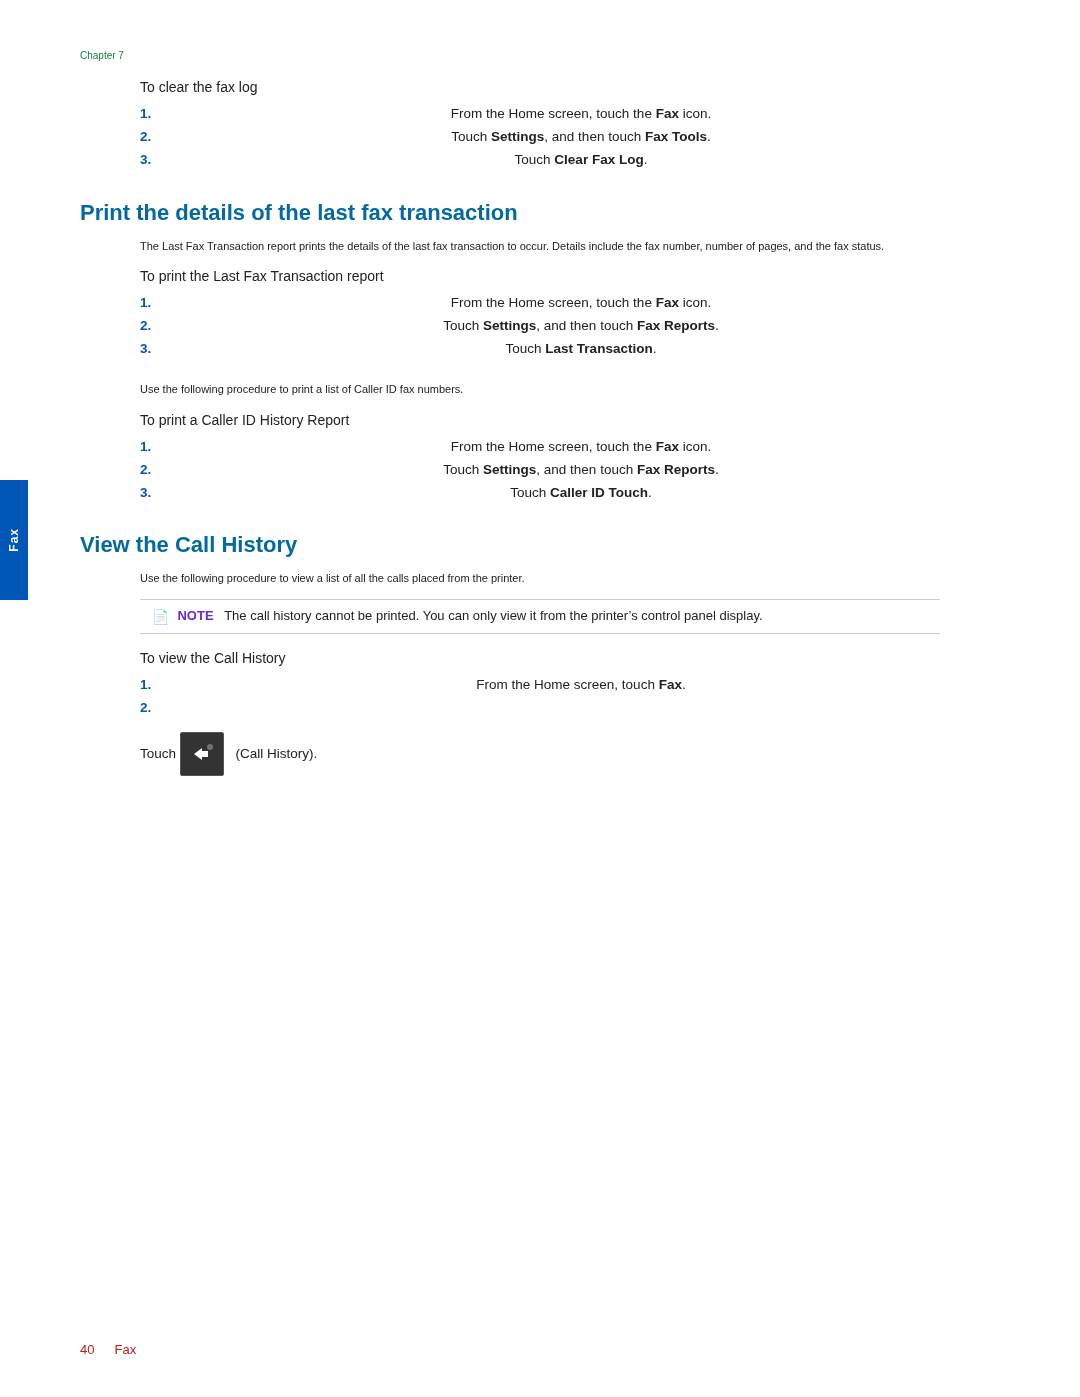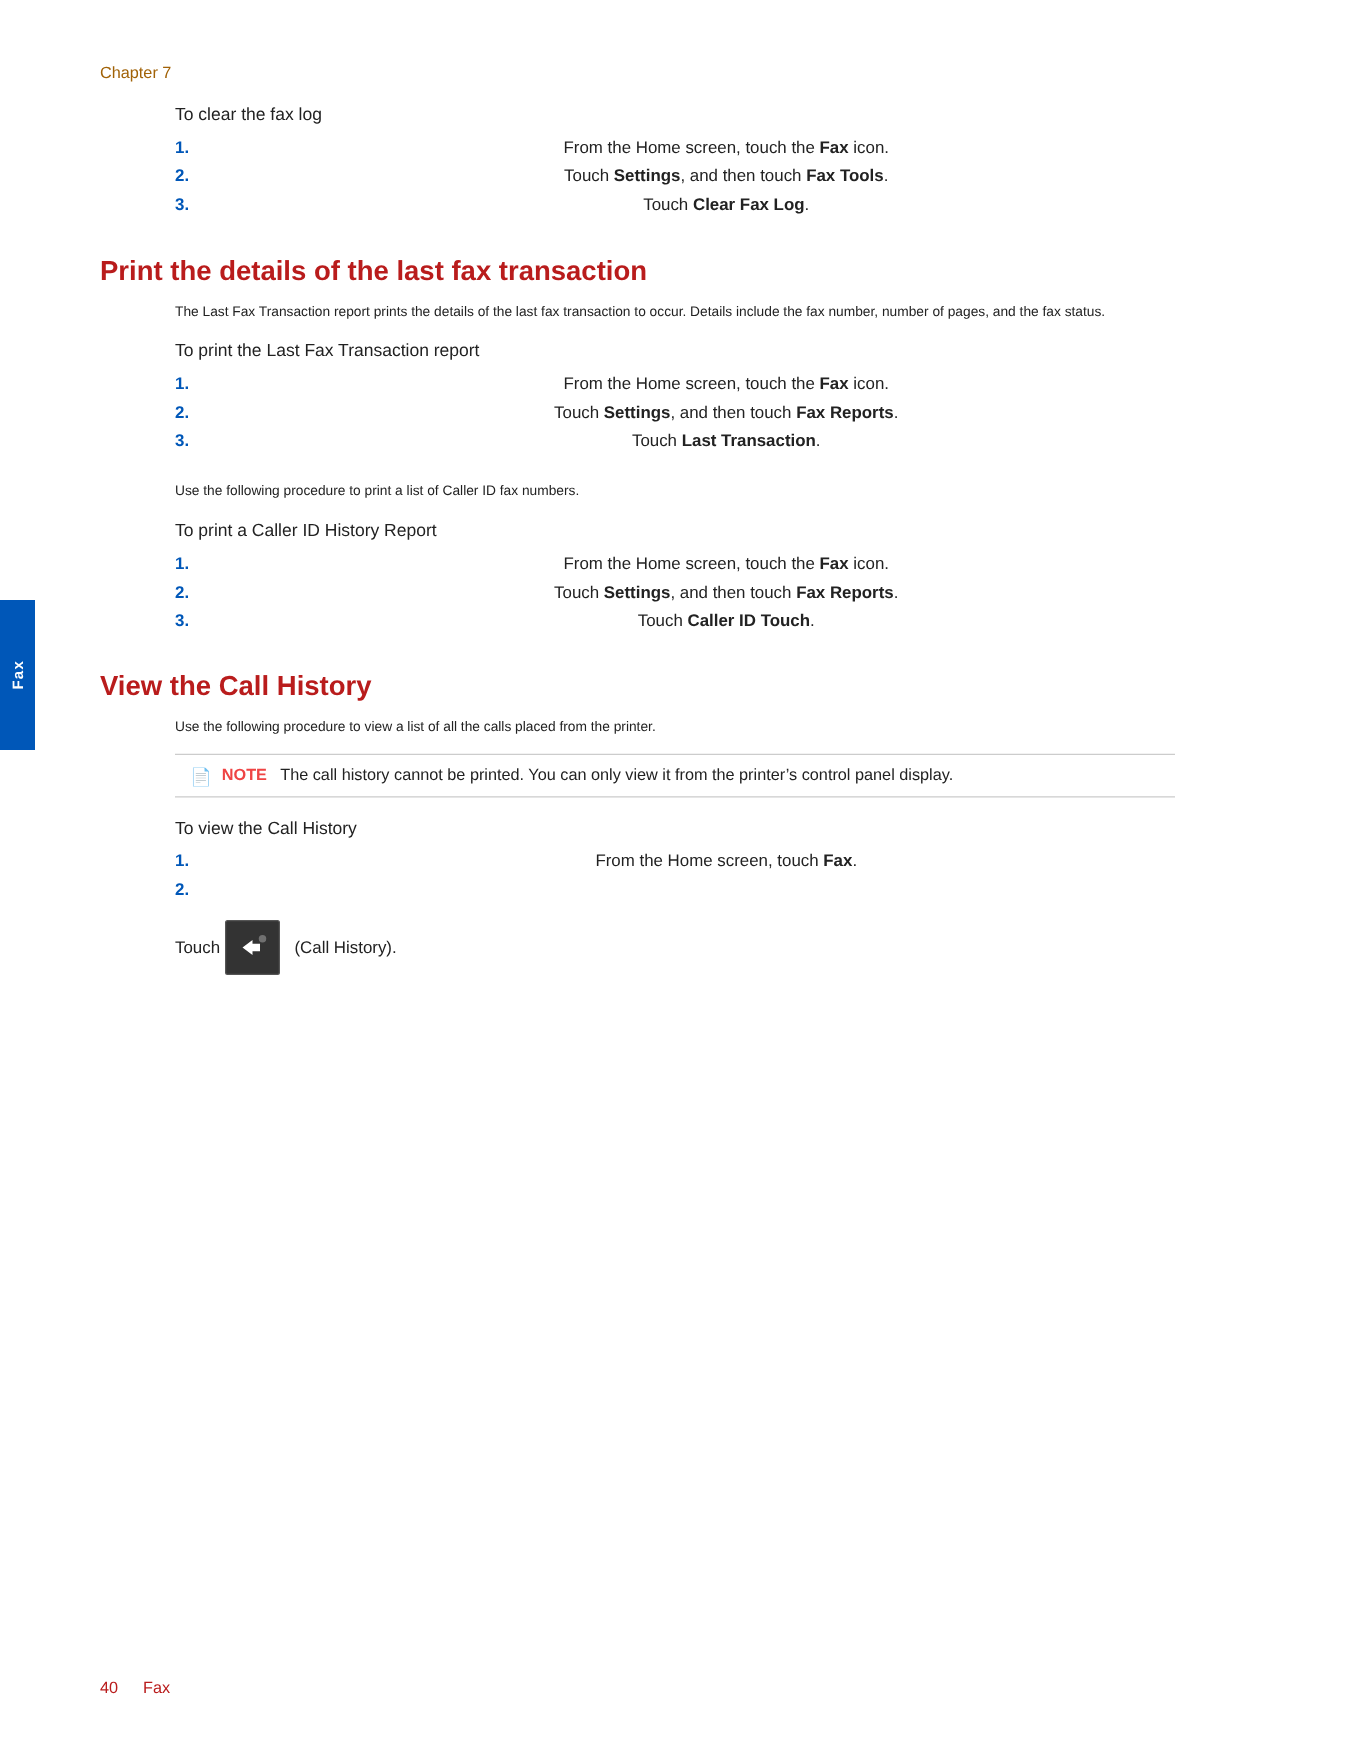--- a/index.html
+++ b/index.html
@@ -44,8 +44,8 @@
 
     
     .chapter-label {
-      color: #a16207;
-      font-size: 13px;
+      color: #15803d;
+      font-size: 10px;
       margin-bottom: 18px;
     }
 

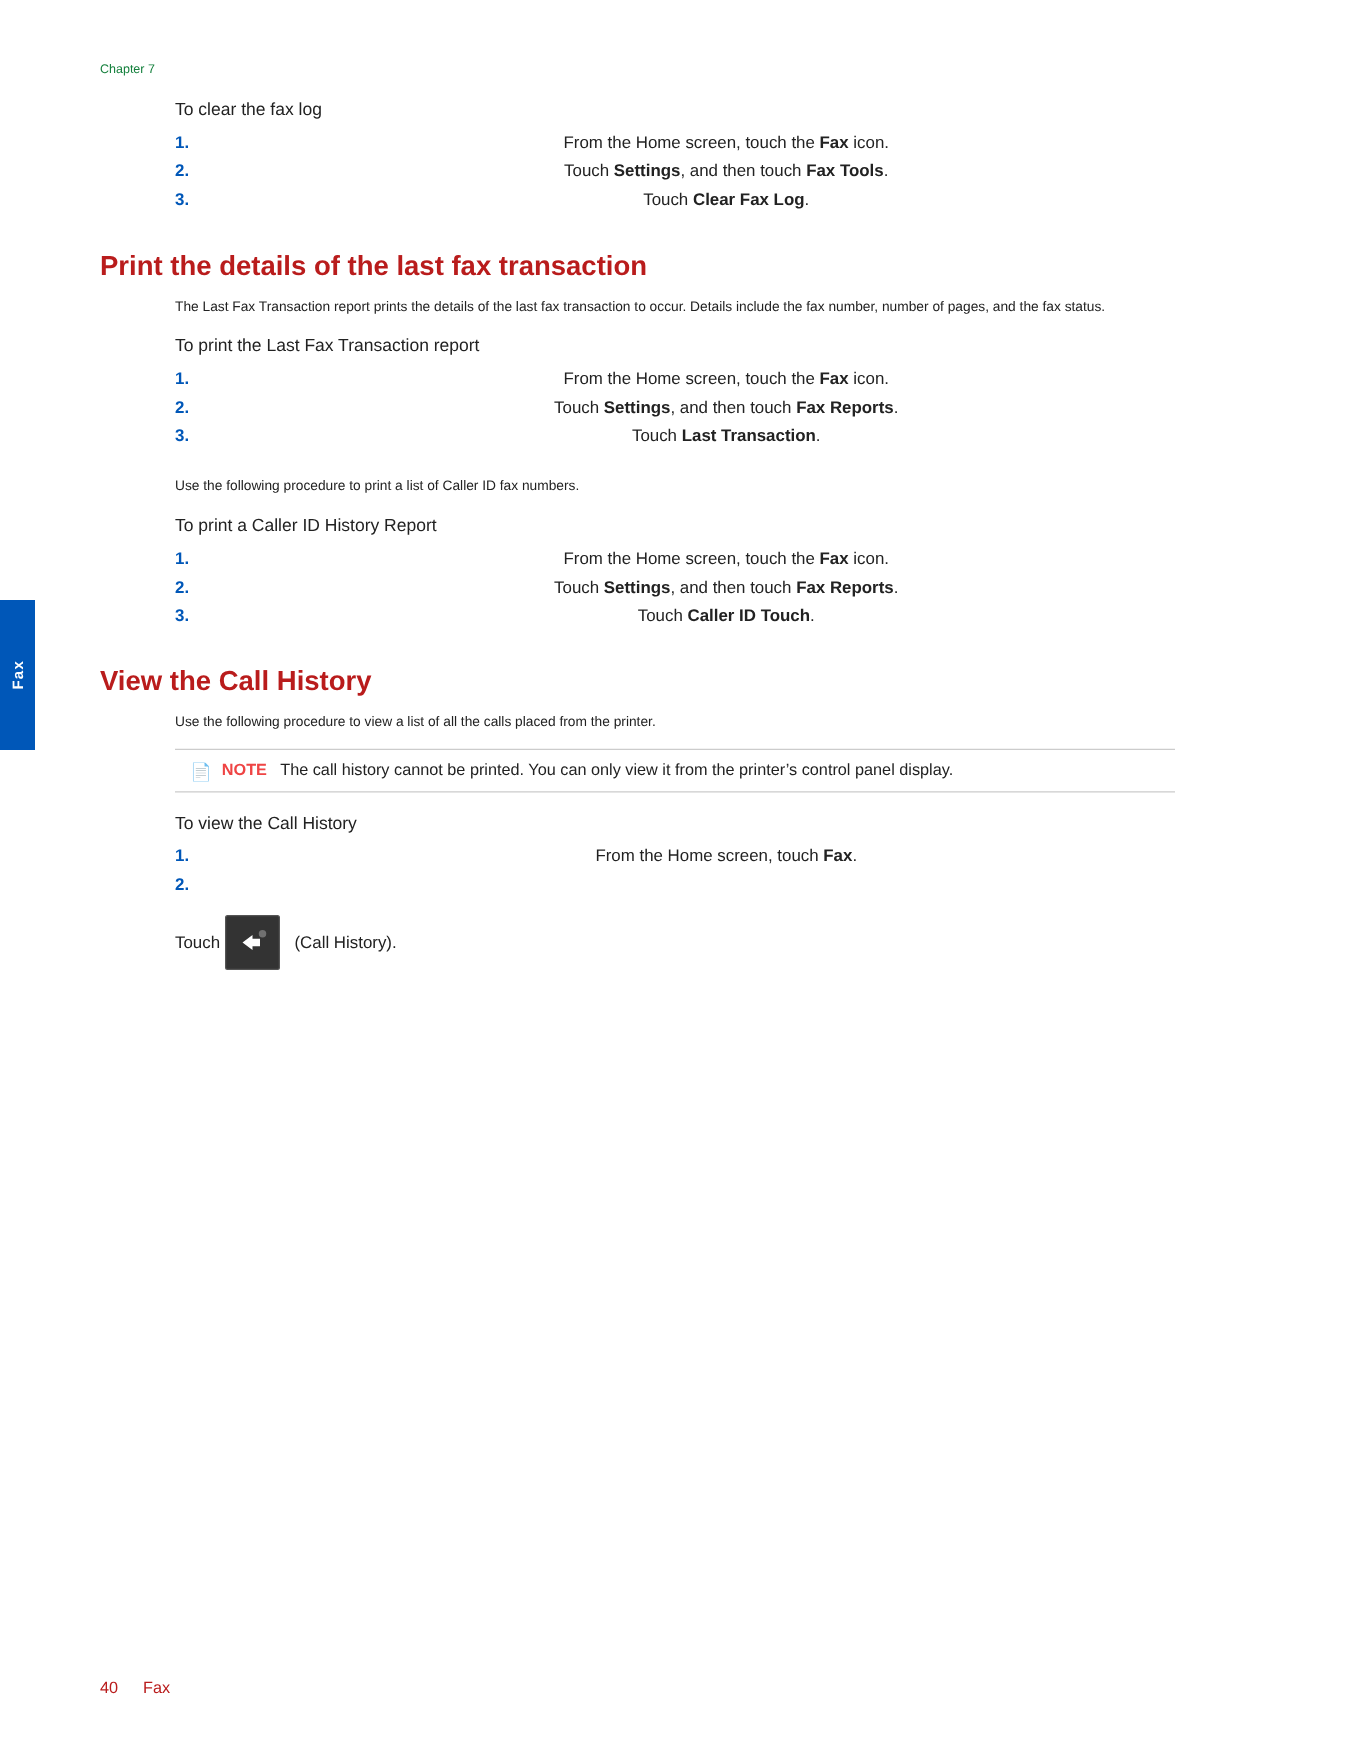--- a/index.html
+++ b/index.html
@@ -51,7 +51,7 @@
 
     
     .section-heading {
-      color: #b91c1c;
+      color: #0369a1;
       font-size: 22px;
       font-weight: bold;
       margin-bottom: 12px;

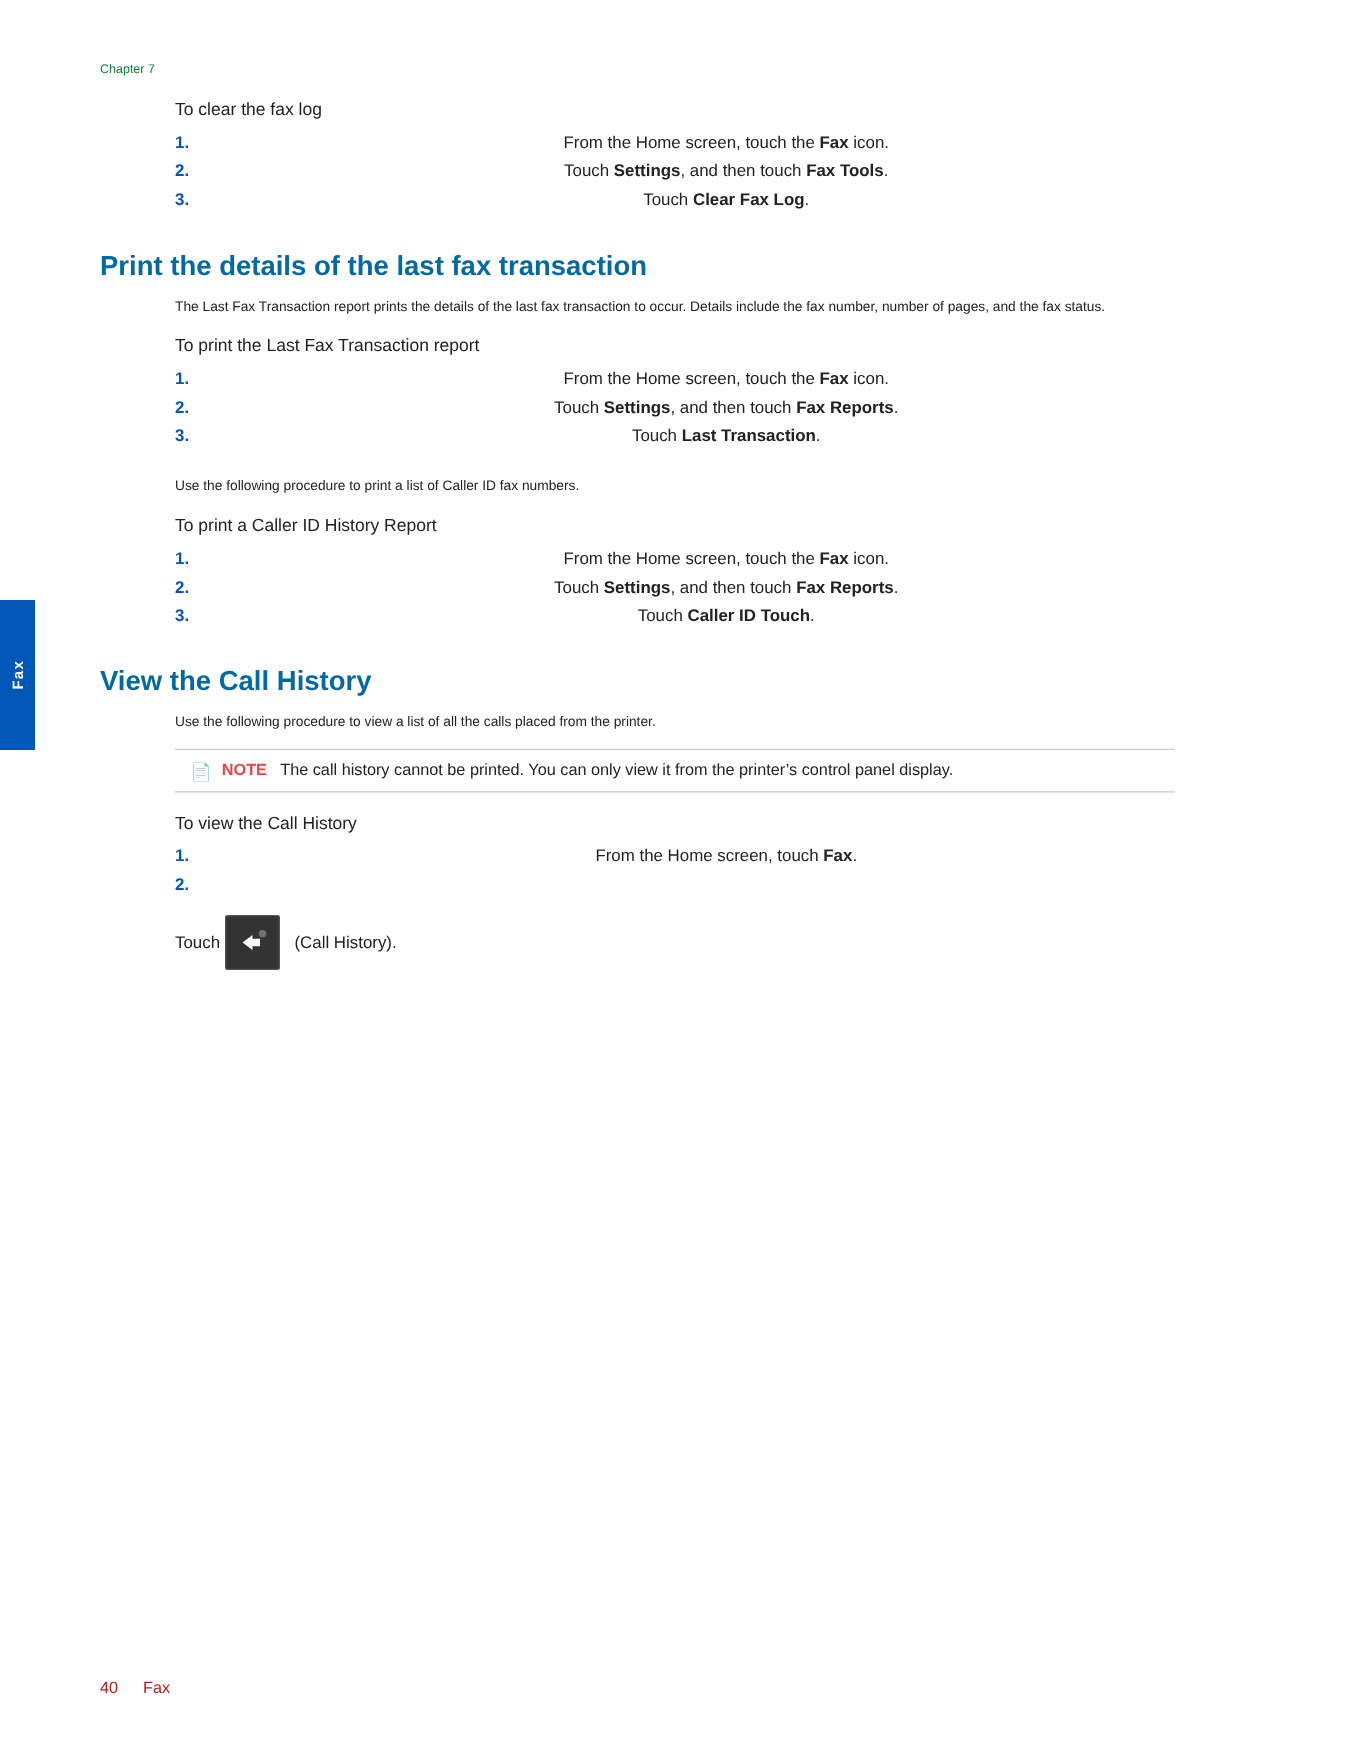--- a/index.html
+++ b/index.html
@@ -116,7 +116,7 @@
     }
     .note-label {
       font-weight: bold;
-      color: #ef4444;
+      color: #6d28d9;
     }
 
     

